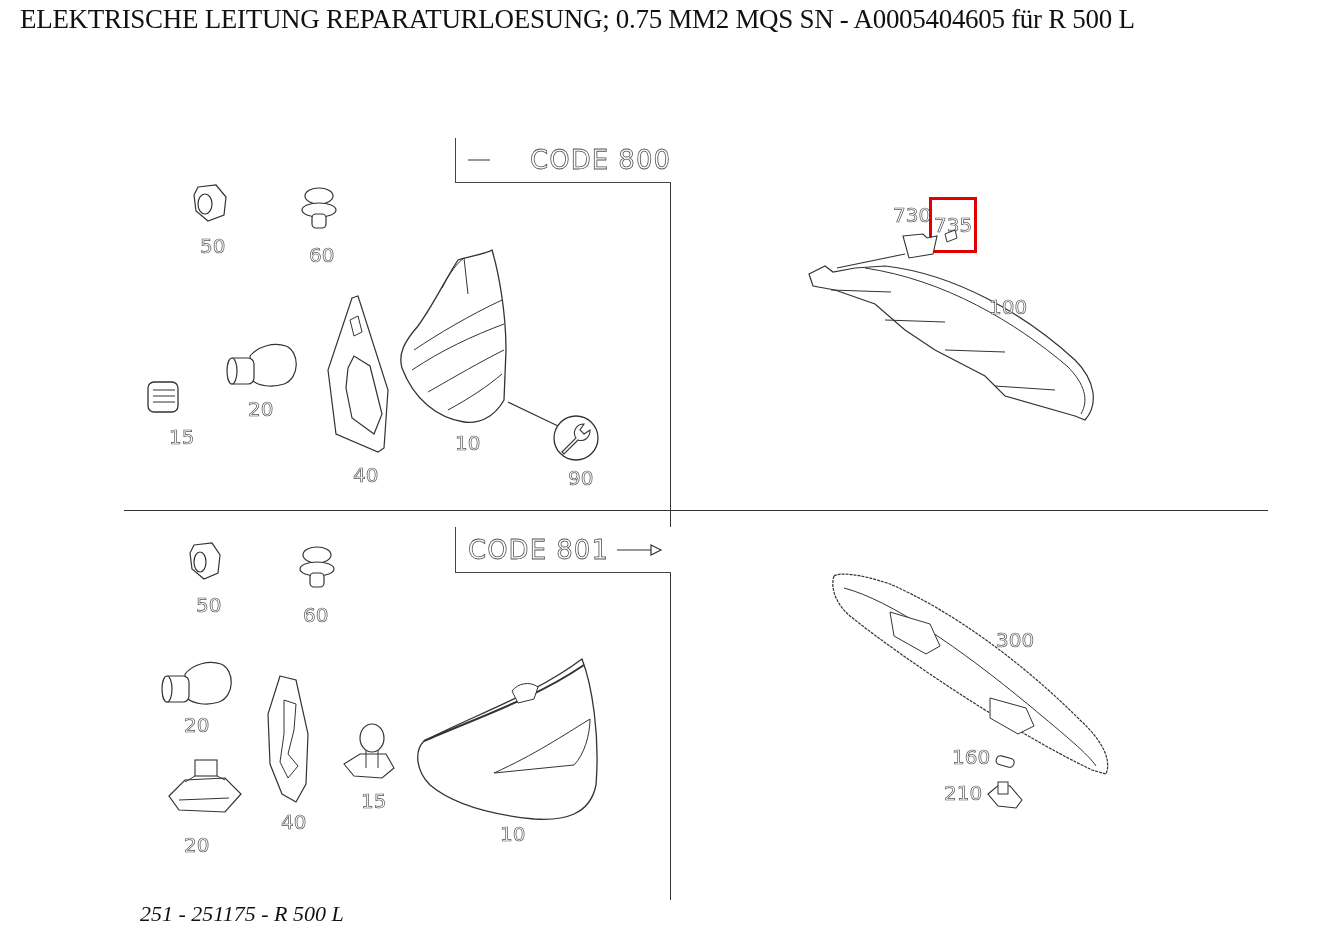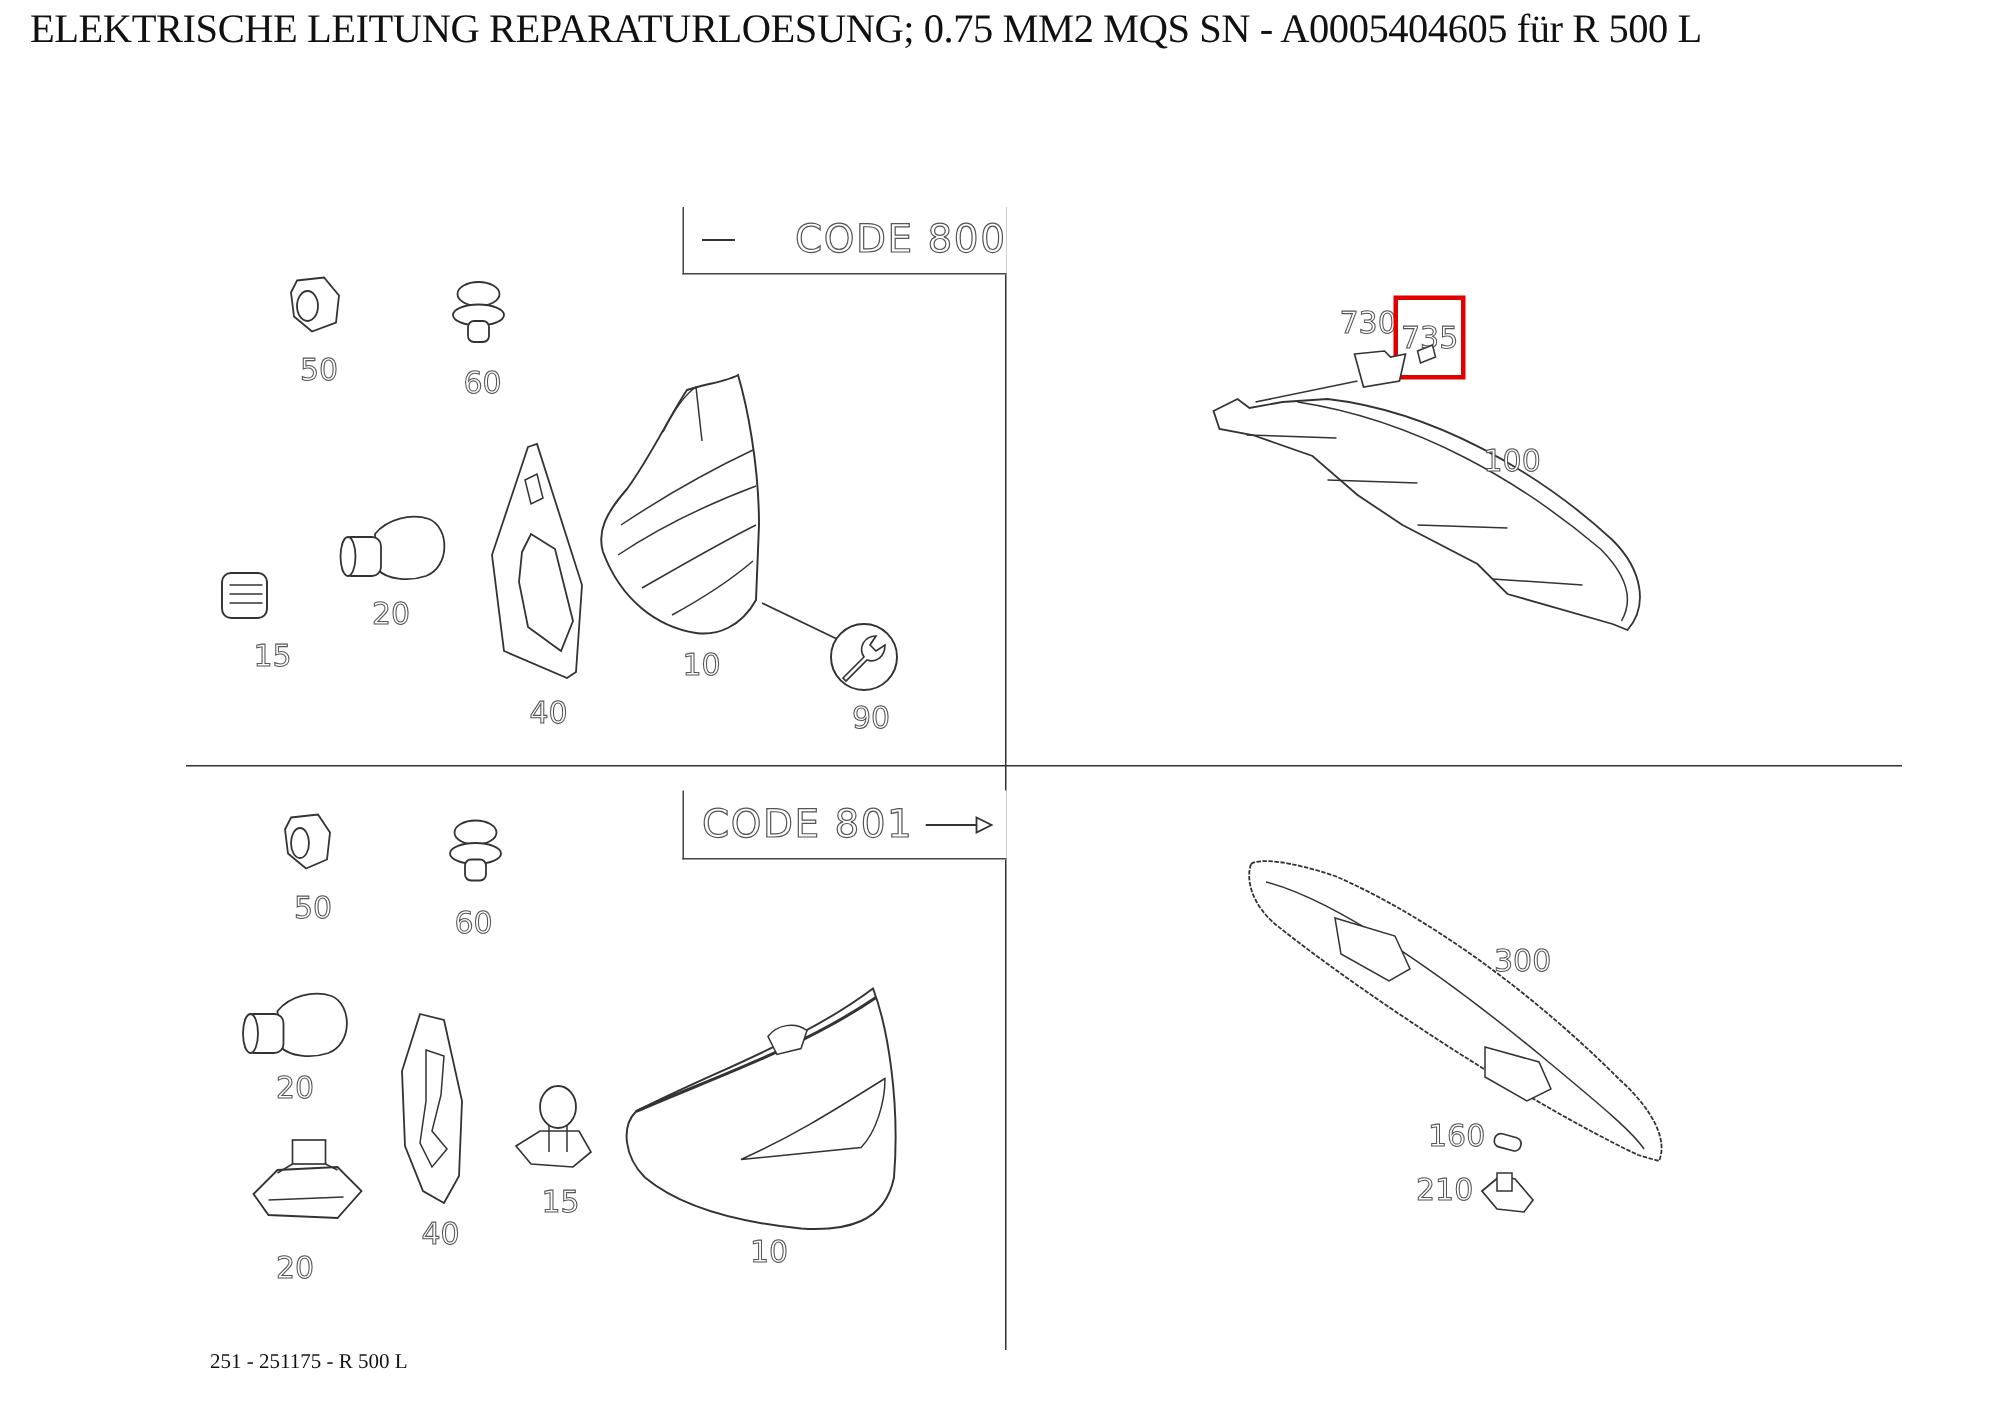--- a/index.html
+++ b/index.html
@@ -5,7 +5,7 @@
   html,body{margin:0;padding:0;background:#fff;}
   body{width:1326px;height:938px;position:relative;overflow:hidden;font-family:"DejaVu Serif","Liberation Serif",serif;color:#111;}
   .title{position:absolute;left:20px;top:4px;font-family:"Liberation Serif",serif;font-size:27px;letter-spacing:-0.3px;white-space:nowrap;}
-  .footer{position:absolute;left:140px;top:901px;font-family:"Liberation Serif",serif;font-size:14px;white-space:nowrap;}
+  .footer{position:absolute;left:140px;top:901px;font-family:"Liberation Serif",serif;font-size:22px;white-space:nowrap;font-style:italic;}
   .hline{position:absolute;left:124px;top:510px;width:1144px;height:1px;background:#333;}
   .vline{position:absolute;left:670px;top:138px;width:1px;height:762px;background:#333;}
   .codebox{position:absolute;border-left:1px solid #444;border-bottom:1px solid #444;background:#fff;display:flex;align-items:center;}

